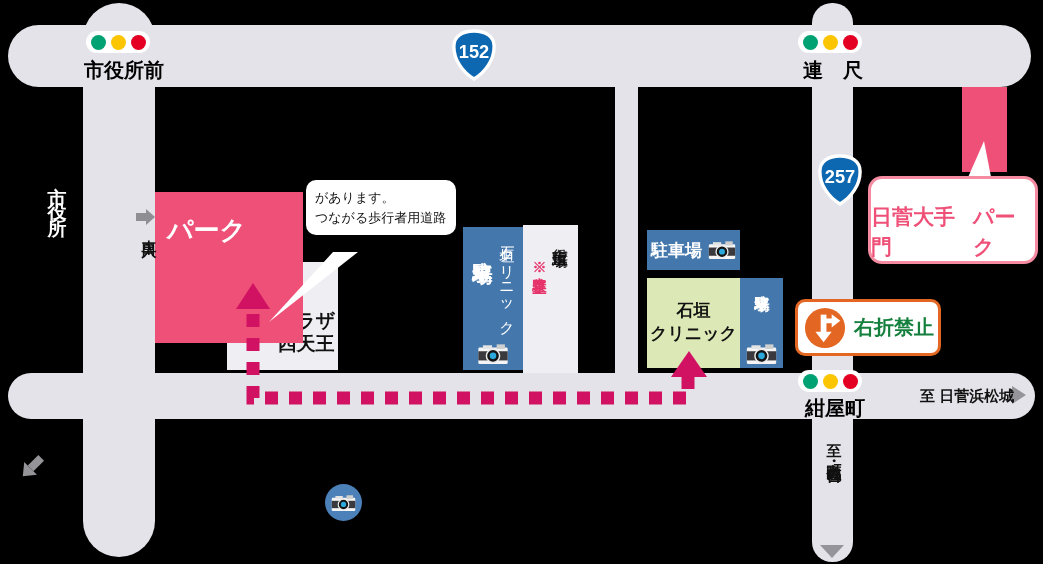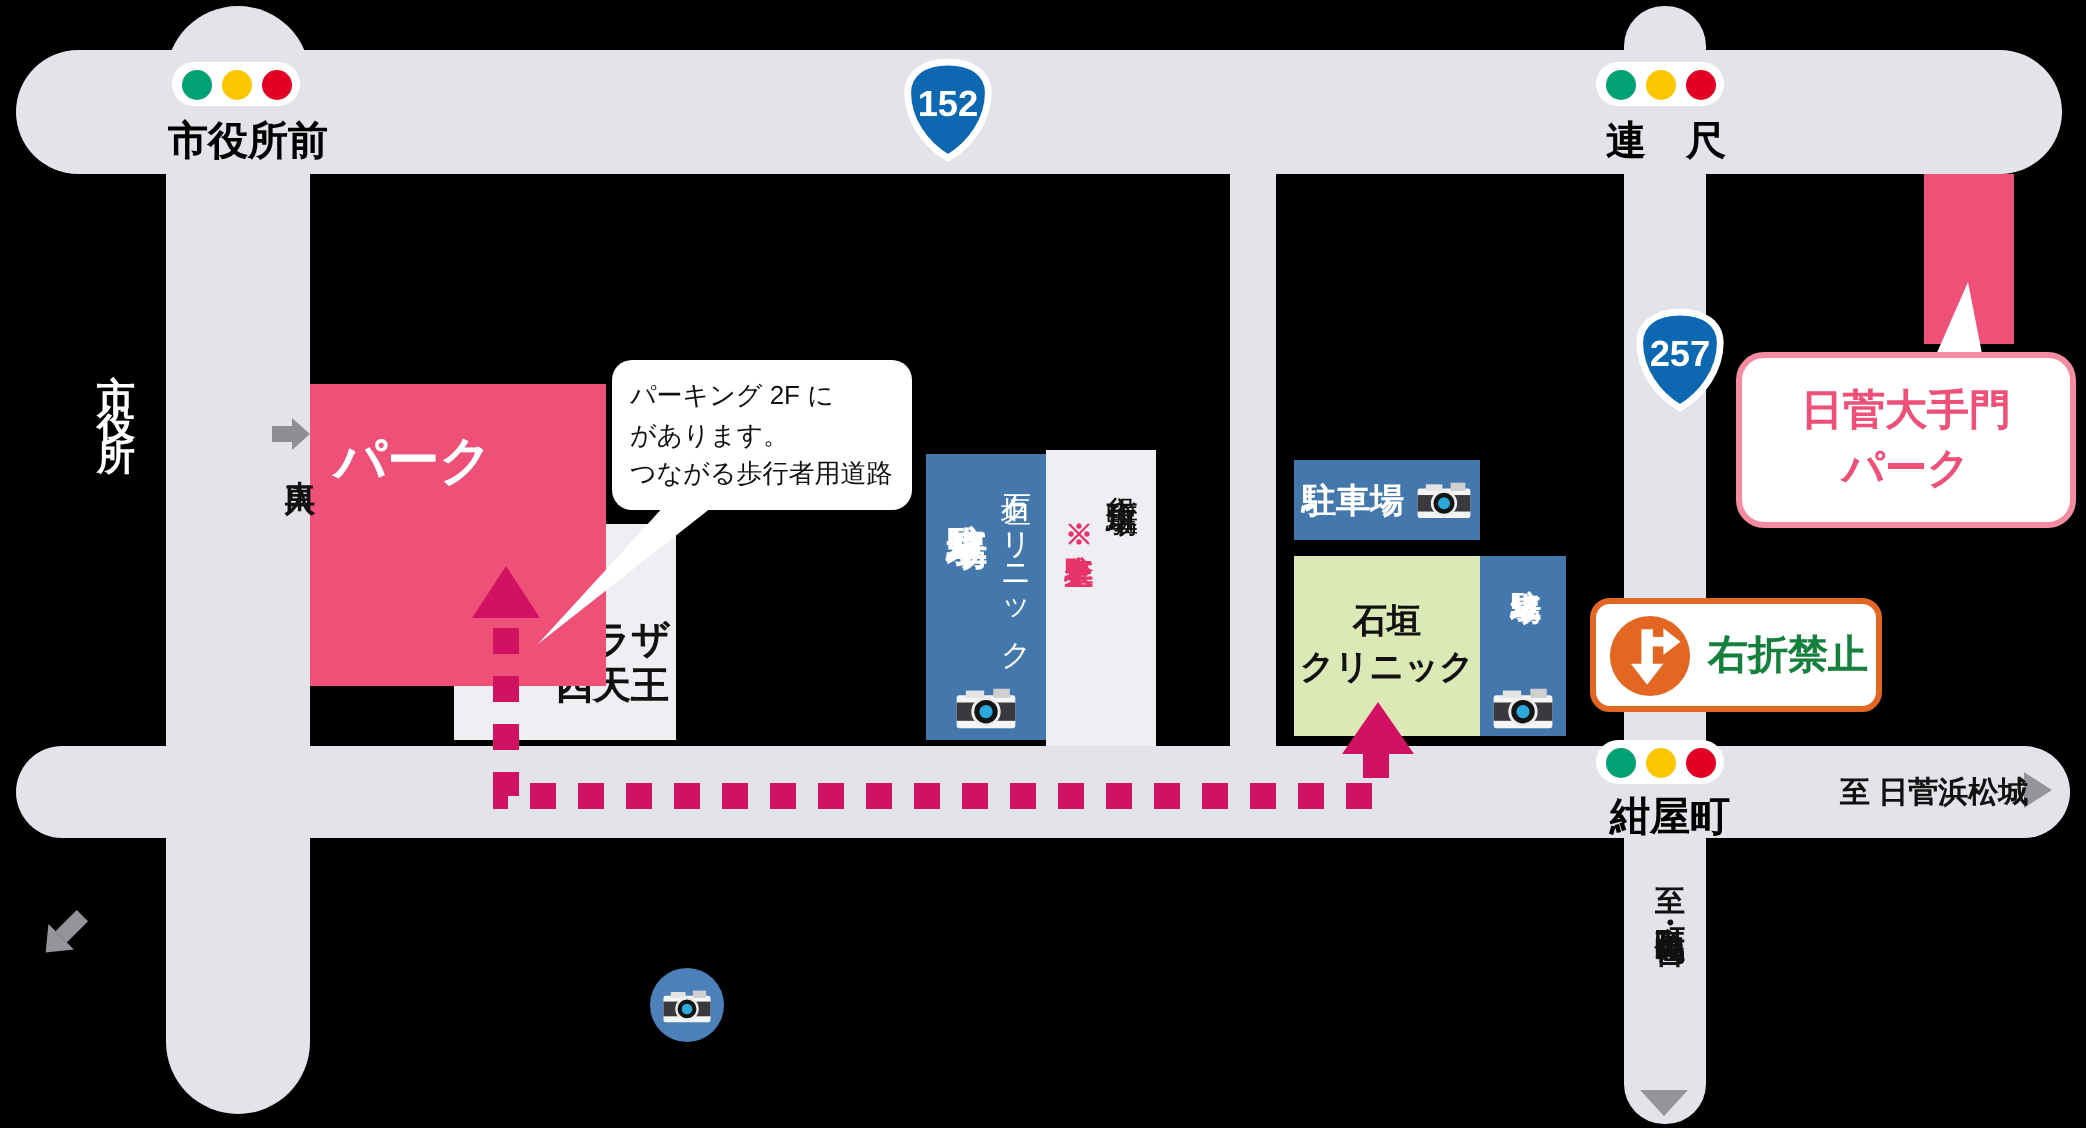--- a/index.html
+++ b/index.html
@@ -172,7 +172,6 @@
   <div class="vtext lay5" style="position:absolute;left:824px;top:432px;color:#111;font-size:15px;font-weight:600;letter-spacing:1px;">至 高町・佐鳴台</div>
 
   <div class="bubble">
-    <div>パーキング 2F に</div>
     <div>があります。</div>
     <div>つながる歩行者用道路</div>
   </div>

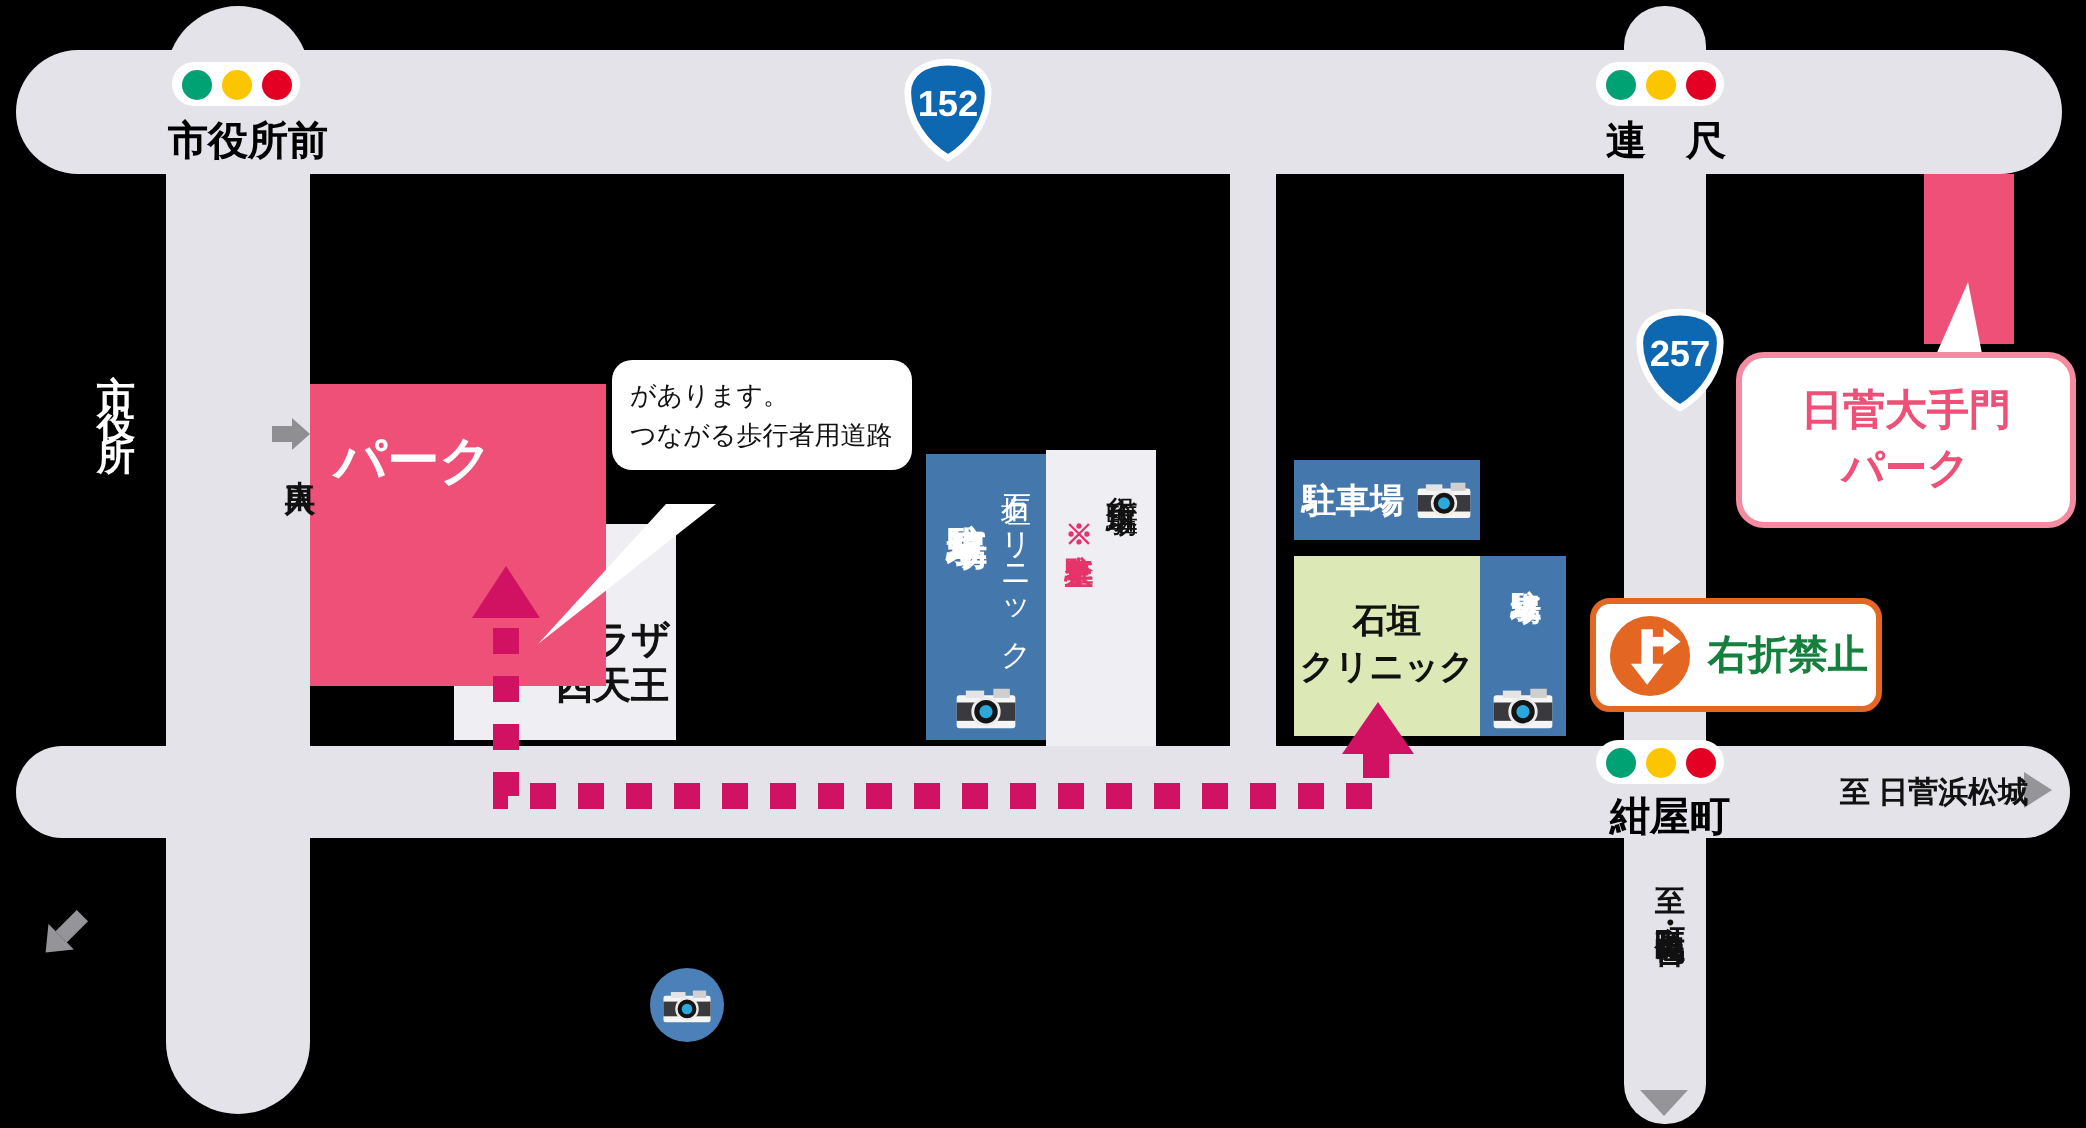--- a/index.html
+++ b/index.html
@@ -26,7 +26,7 @@
           padding:8px 9px;font-size:13px;line-height:1.5;color:#111;z-index:5;box-sizing:border-box;white-space:nowrap;}
   .callout{position:absolute;left:868px;top:176px;width:170px;height:88px;background:#fff;
            border:3px solid #f48ba0;border-radius:14px;z-index:5;box-sizing:border-box;
-           display:flex;flex-direction:column;align-items:center;justify-content:center;
+           display:flex;align-items:flex-end;justify-content:center;
            color:#ef5078;font-size:21px;font-weight:bold;line-height:1.4;}
   .nrt-sign{position:absolute;left:795px;top:299px;width:146px;height:57px;background:#fff;
             border:3px solid #e36723;border-radius:10px;z-index:5;box-sizing:border-box;

